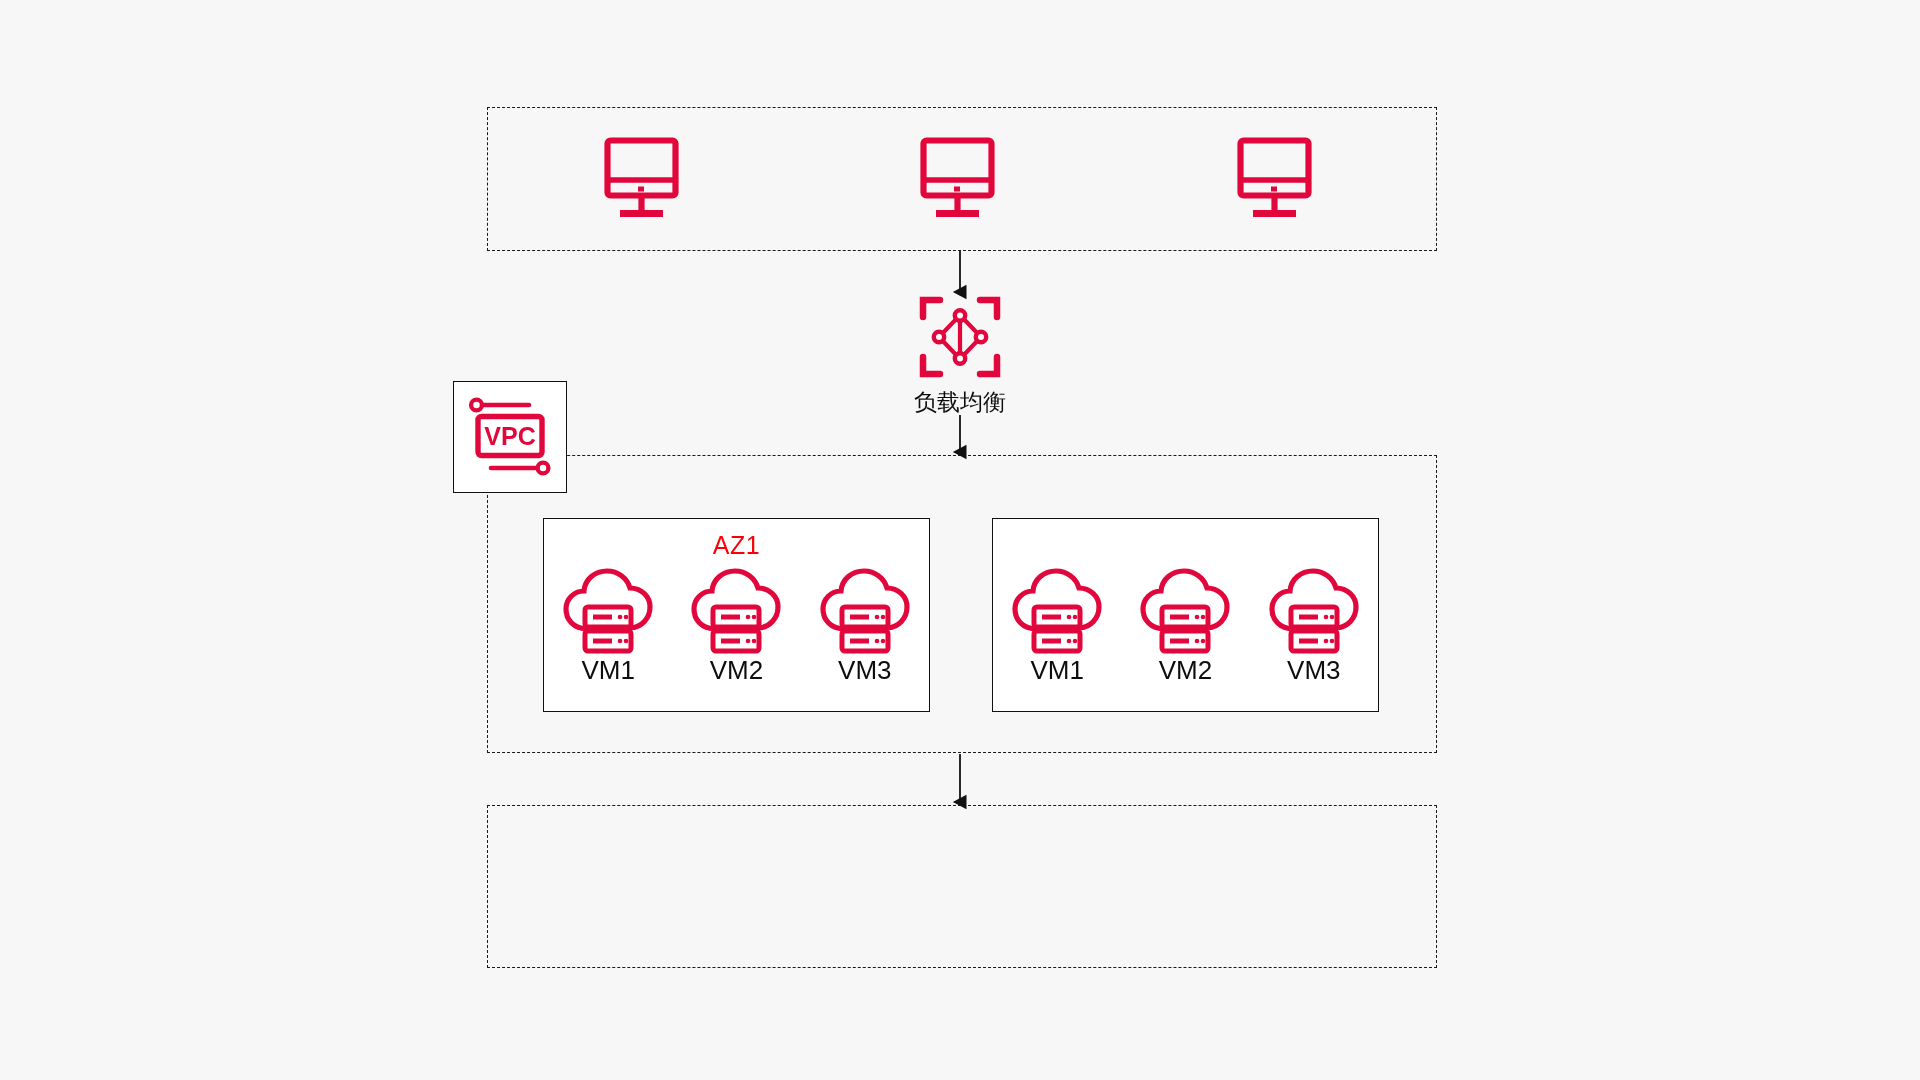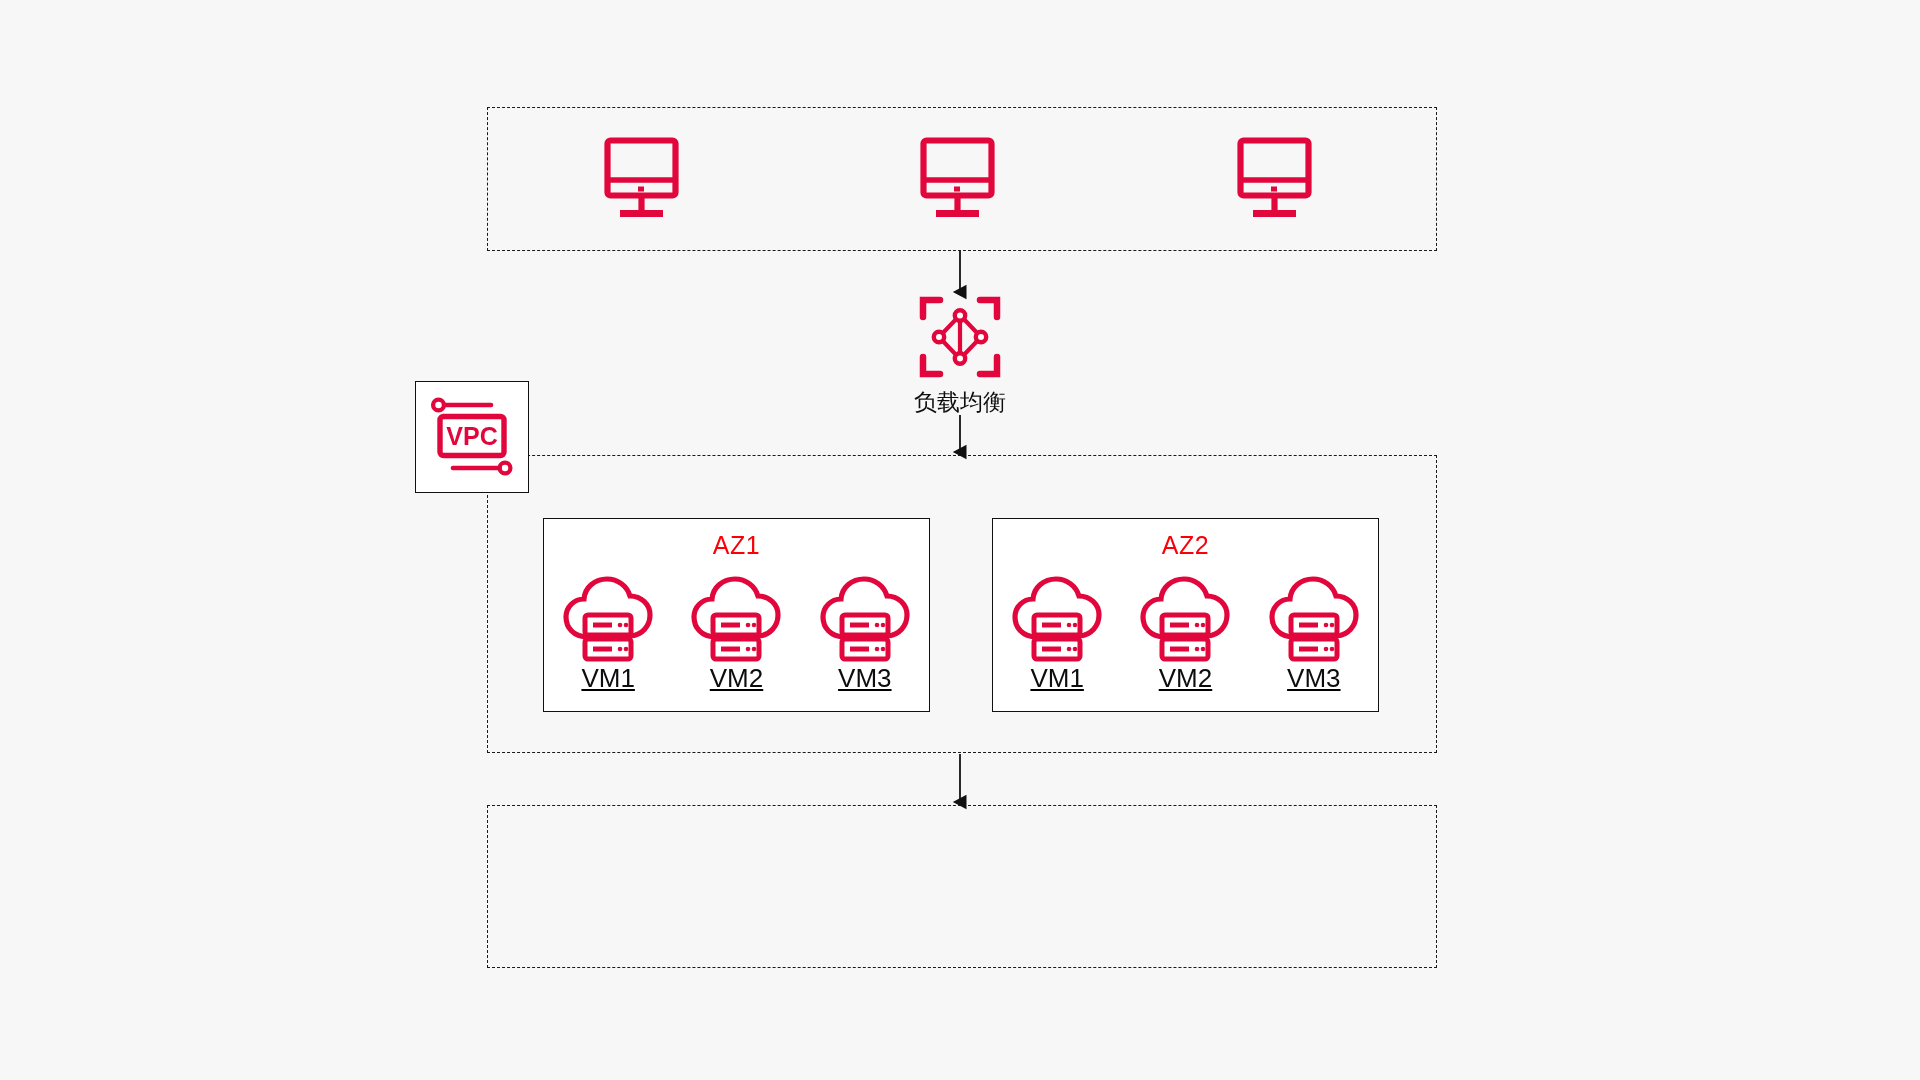--- a/index.html
+++ b/index.html
@@ -112,7 +112,7 @@
   
   #vpc-badge {
     position: absolute;
-    left: 415px;
+    left: 453px;
     top: 381px;
     width: 114px;
     height: 112px;

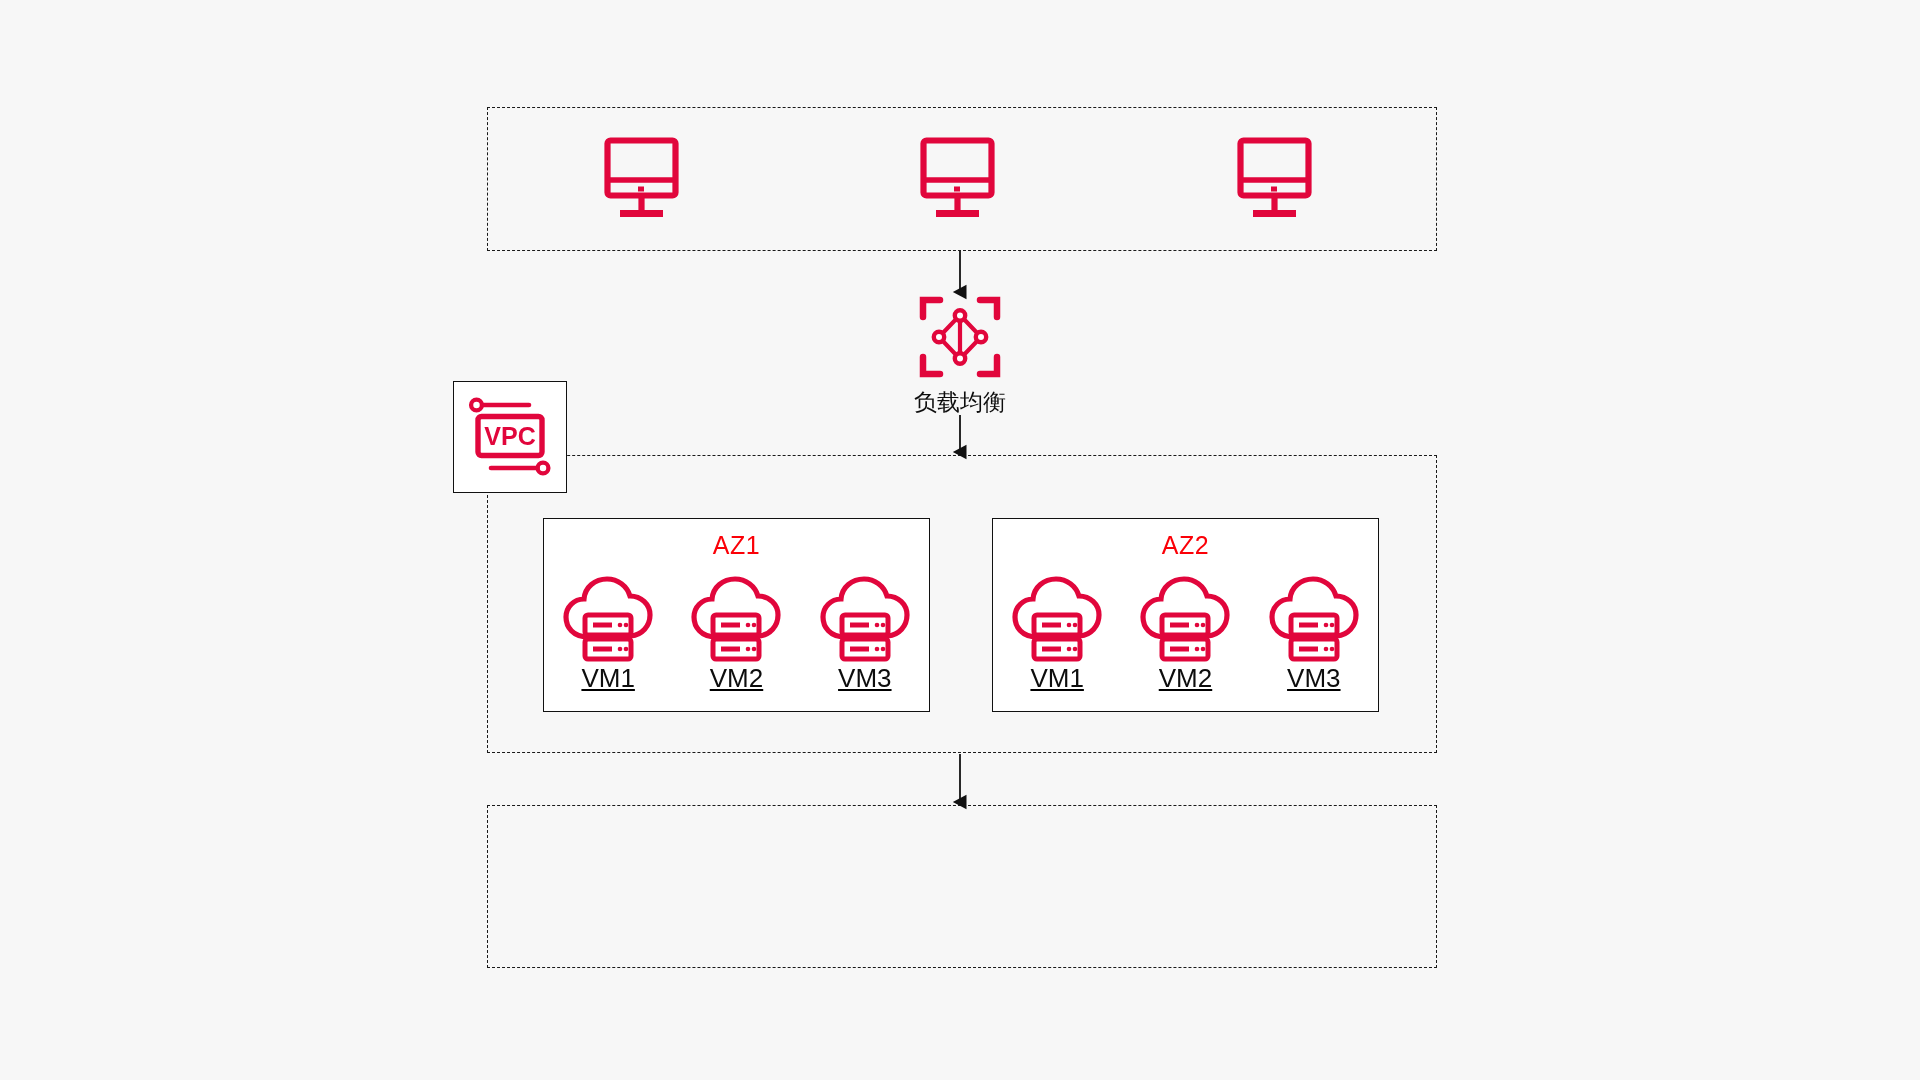--- a/index.html
+++ b/index.html
@@ -282,7 +282,6 @@
   </div>
 
   <div id="az-box-2" class="az-box">
-    <div class="az-title">AZ2</div>
     <div class="vm-row">
 
       <div class="vm-cell">

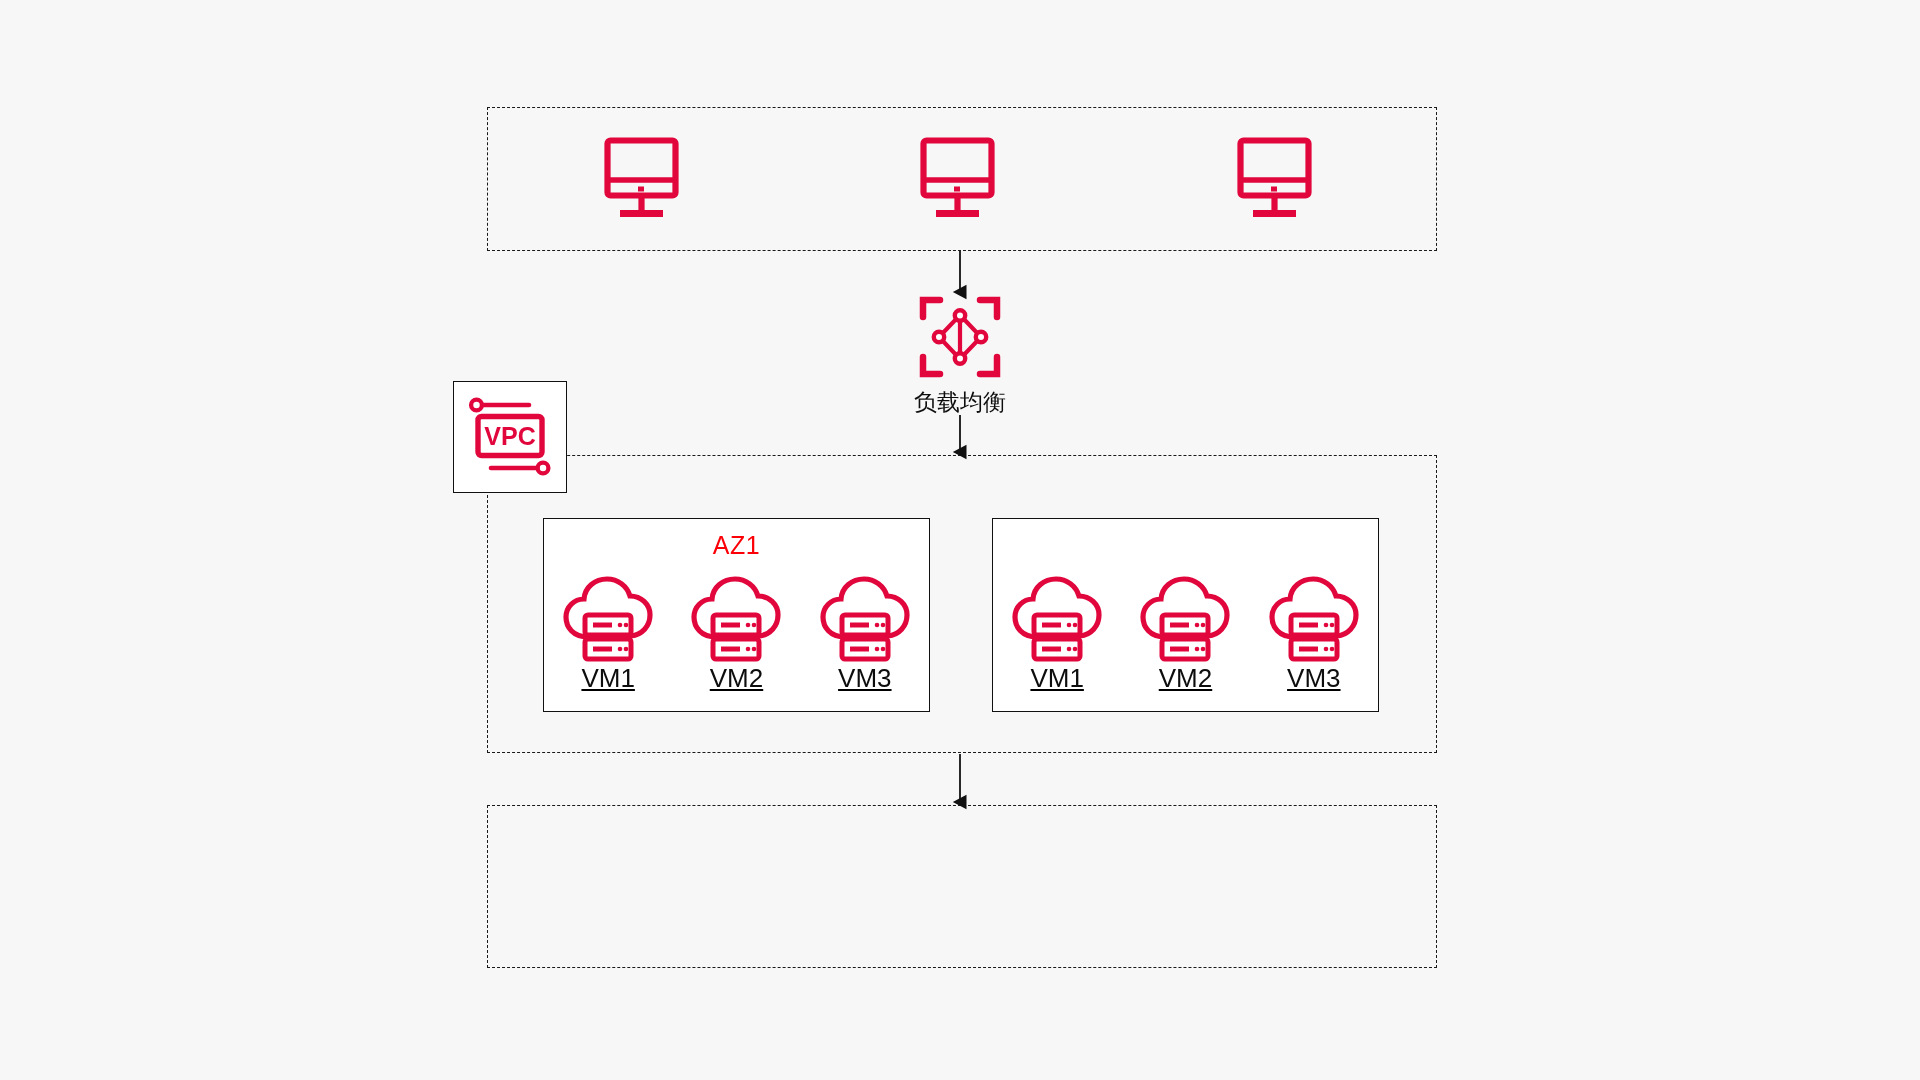--- a/index.html
+++ b/index.html
@@ -54,13 +54,12 @@
 
   .vm-row {
     position: absolute;
-    top: 56px;
+    top: 48px;
     left: 0;
     width: 100%;
     display: flex;
     justify-content: space-around;
     align-items: center;
-    text-decoration: underline;
   }
   .vm-cell {
     display: flex;

